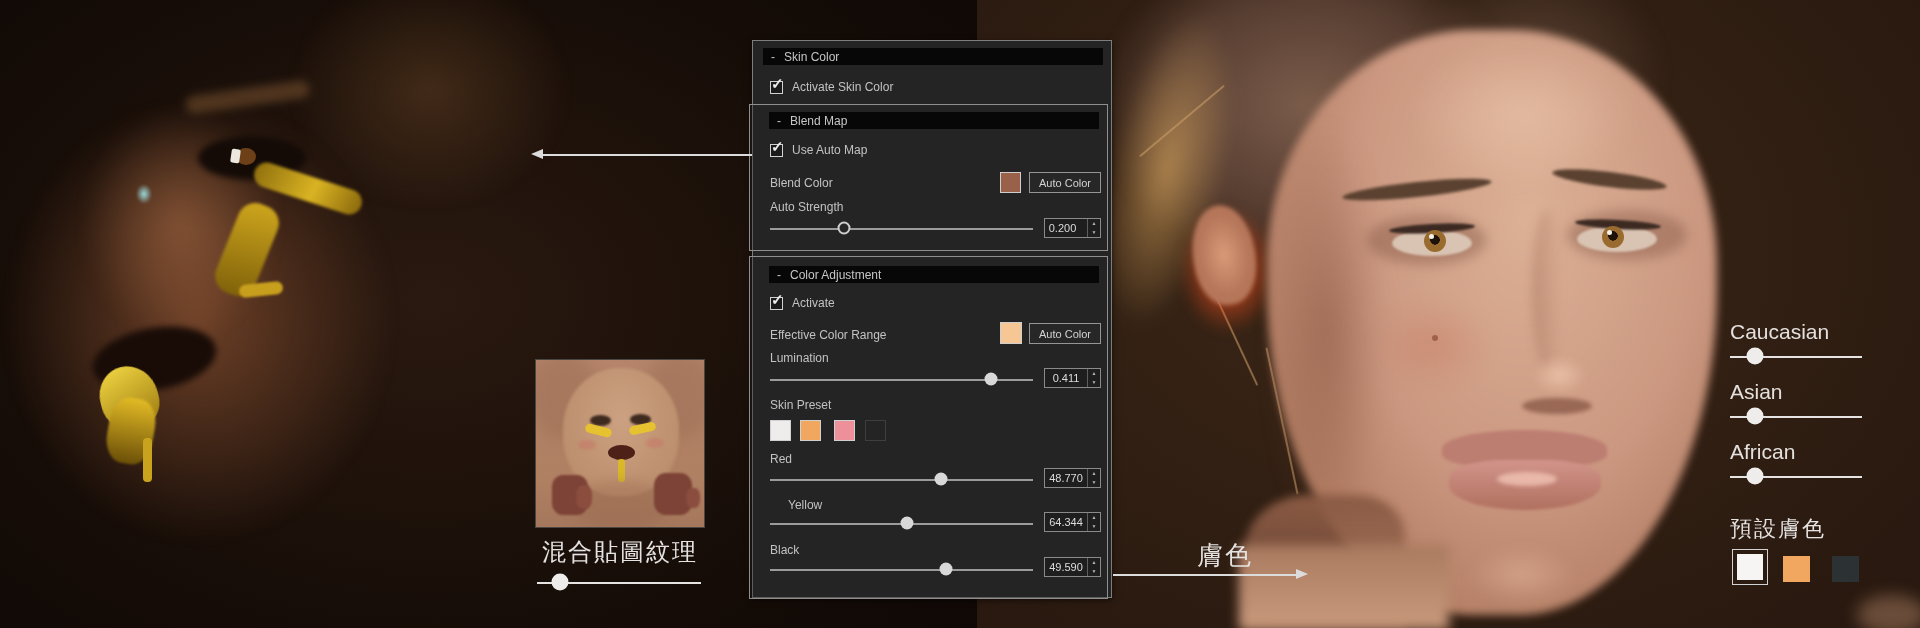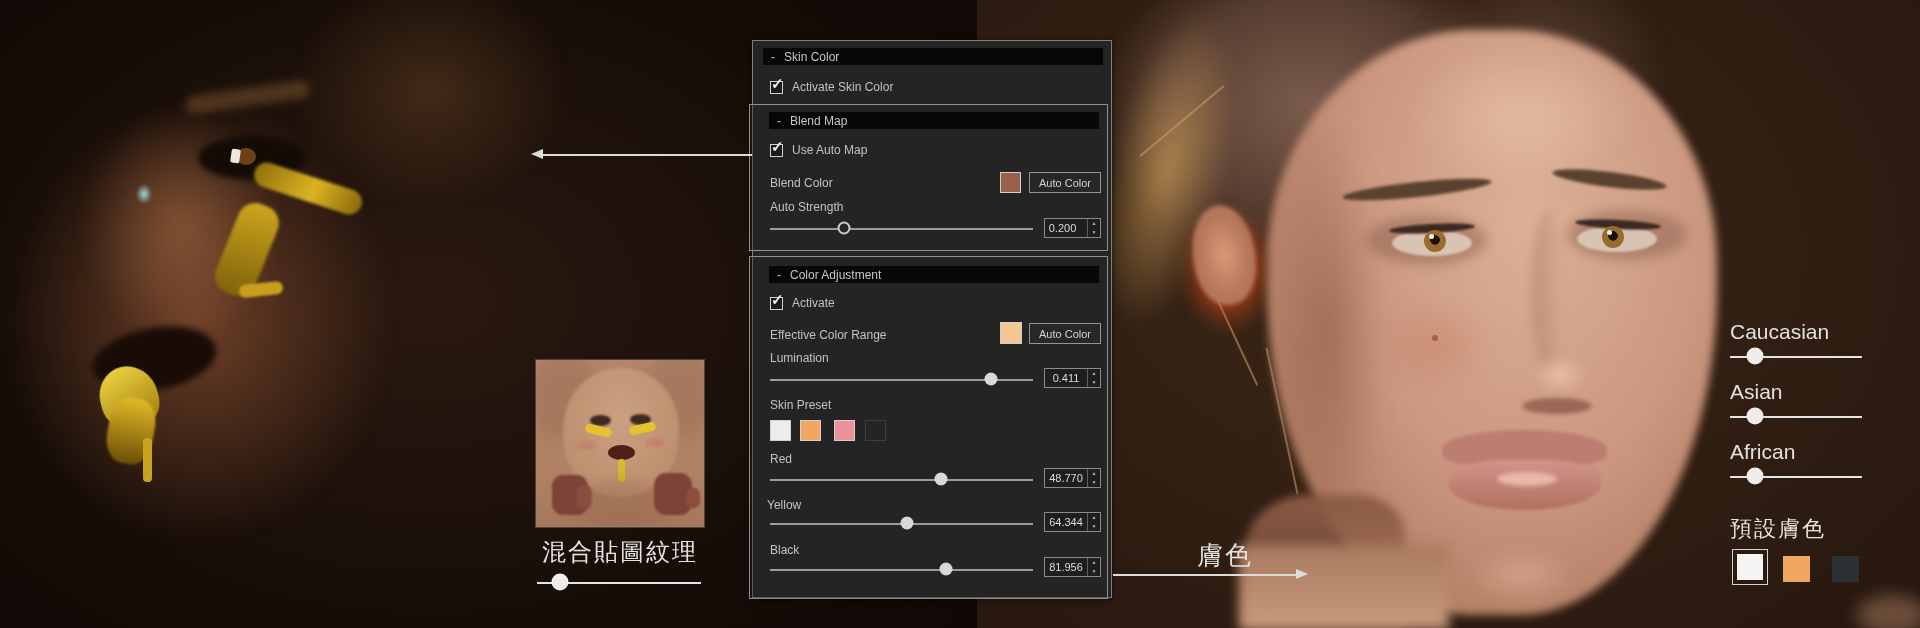--- a/index.html
+++ b/index.html
@@ -320,7 +320,7 @@
       </span>
     </div>
 
-    <div class="lab" style="left:14px;top:457px;text-align:right;">Yellow</div>
+    <div class="lab" style="left:35px;top:457px;text-align:right;">Yellow</div>
     <div class="srow" style="left:17px;top:476px;width:263px;">
       <div class="track"></div>
       <div class="handle" style="left: 52%;"></div>

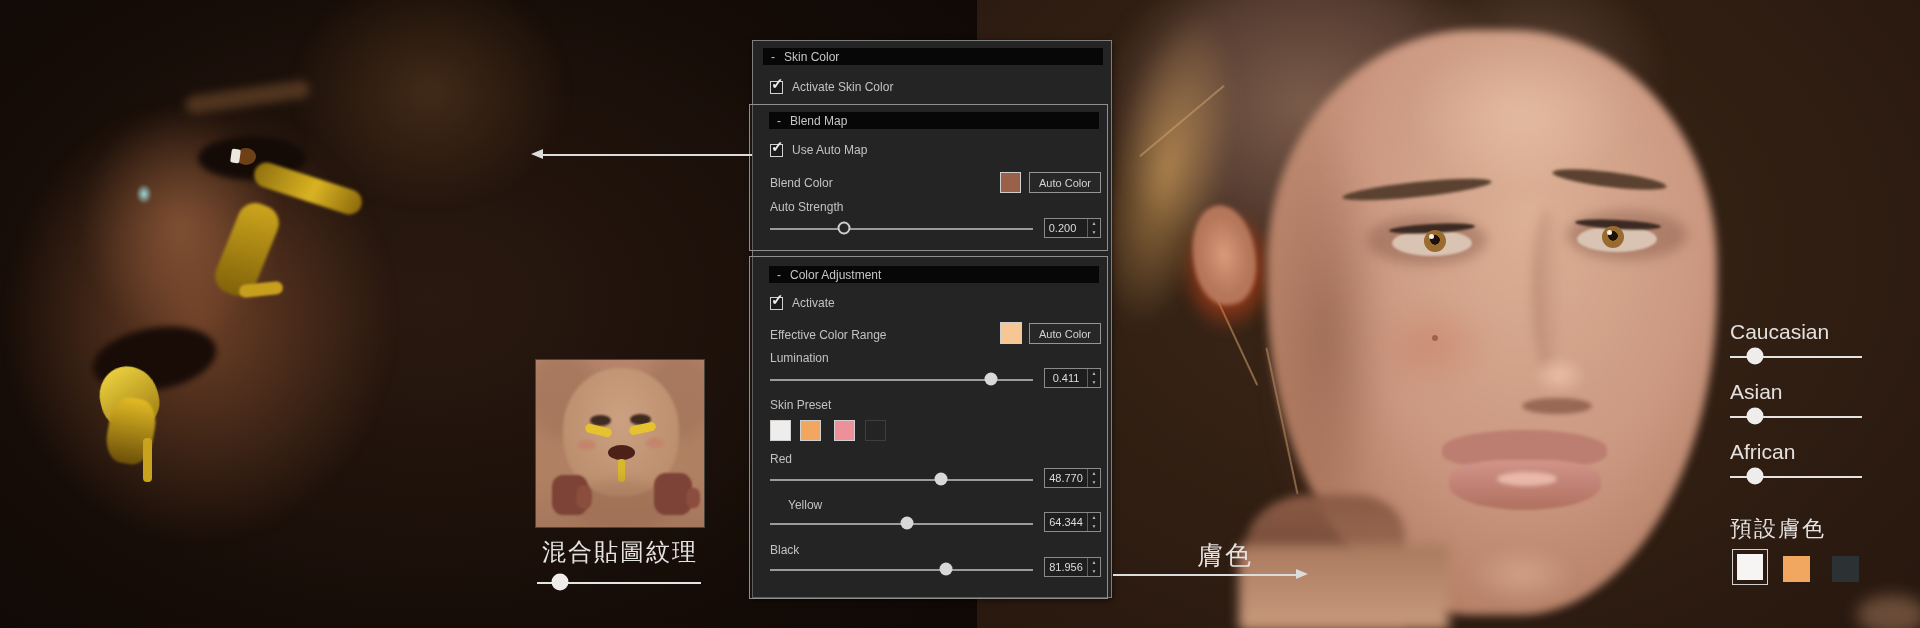--- a/index.html
+++ b/index.html
@@ -339,7 +339,7 @@
       <div class="handle" style="left: 67%;"></div>
     </div>
     <div class="spin" style="left:291px;top:516px;width:57px;height:20px;">
-      <span class="val">81.956</span>
+      <span class="val">49.590</span>
       <span class="btns">
         <span>▲</span>
         <span>▼</span>

